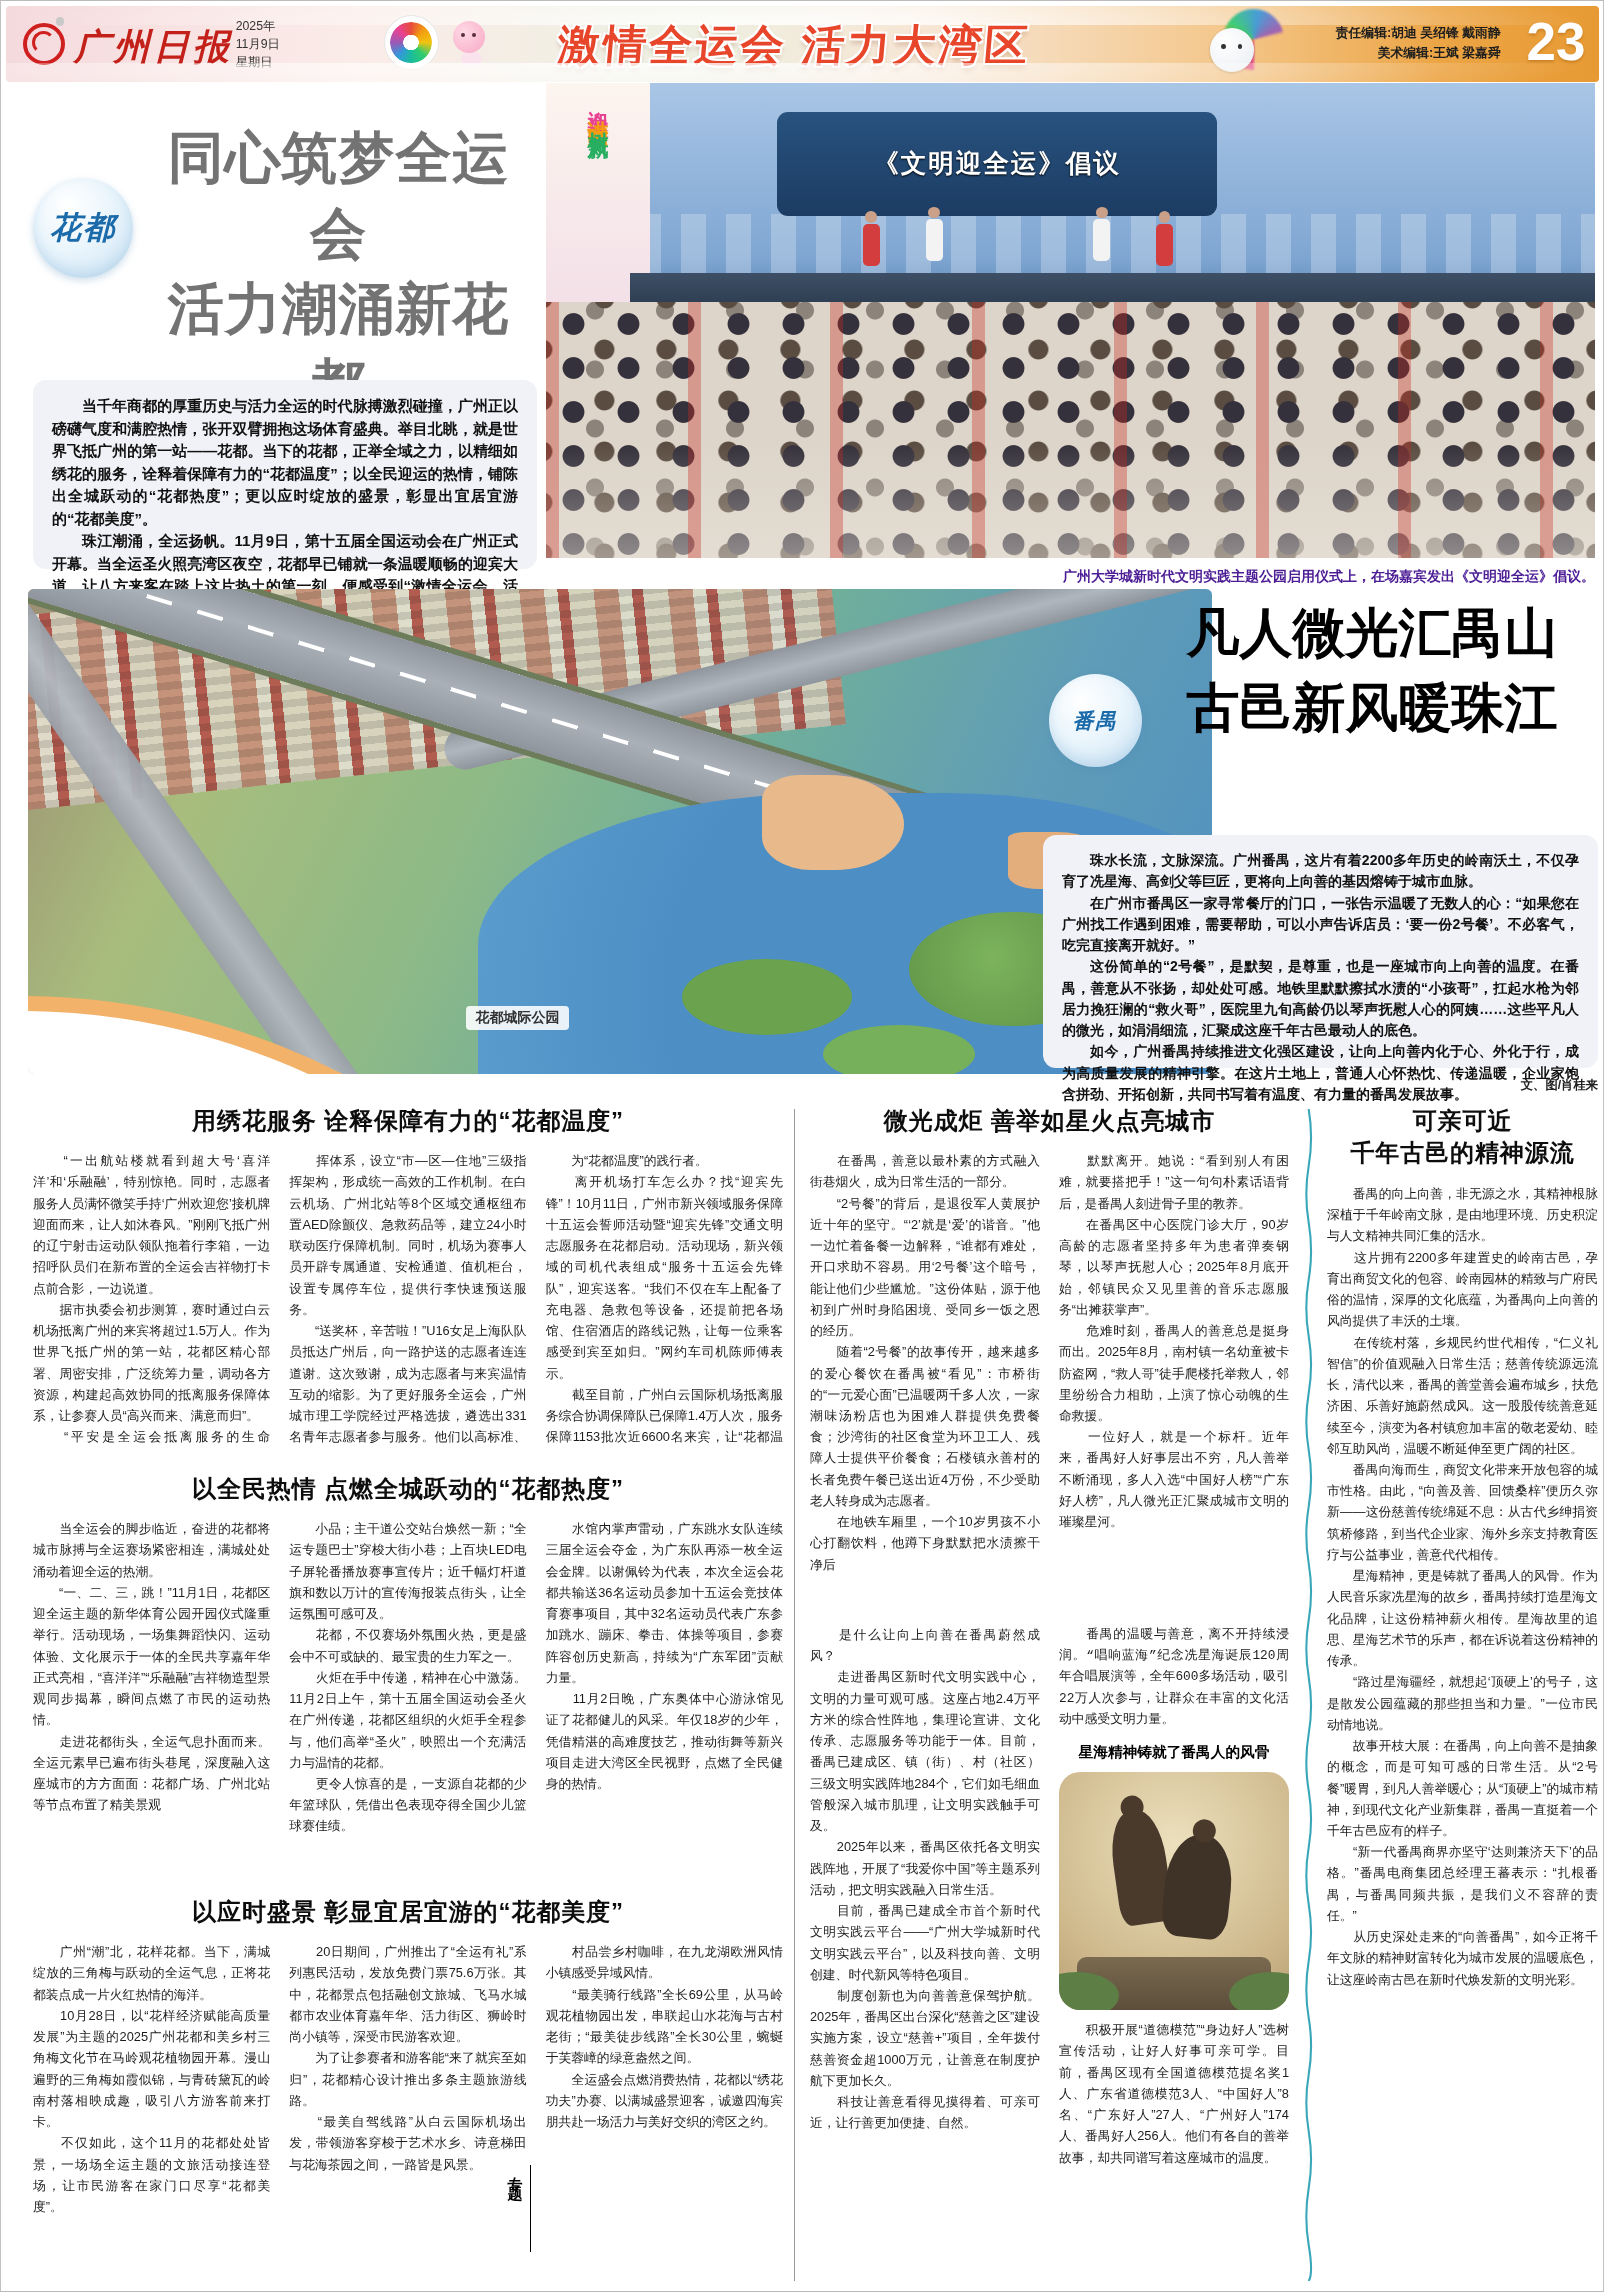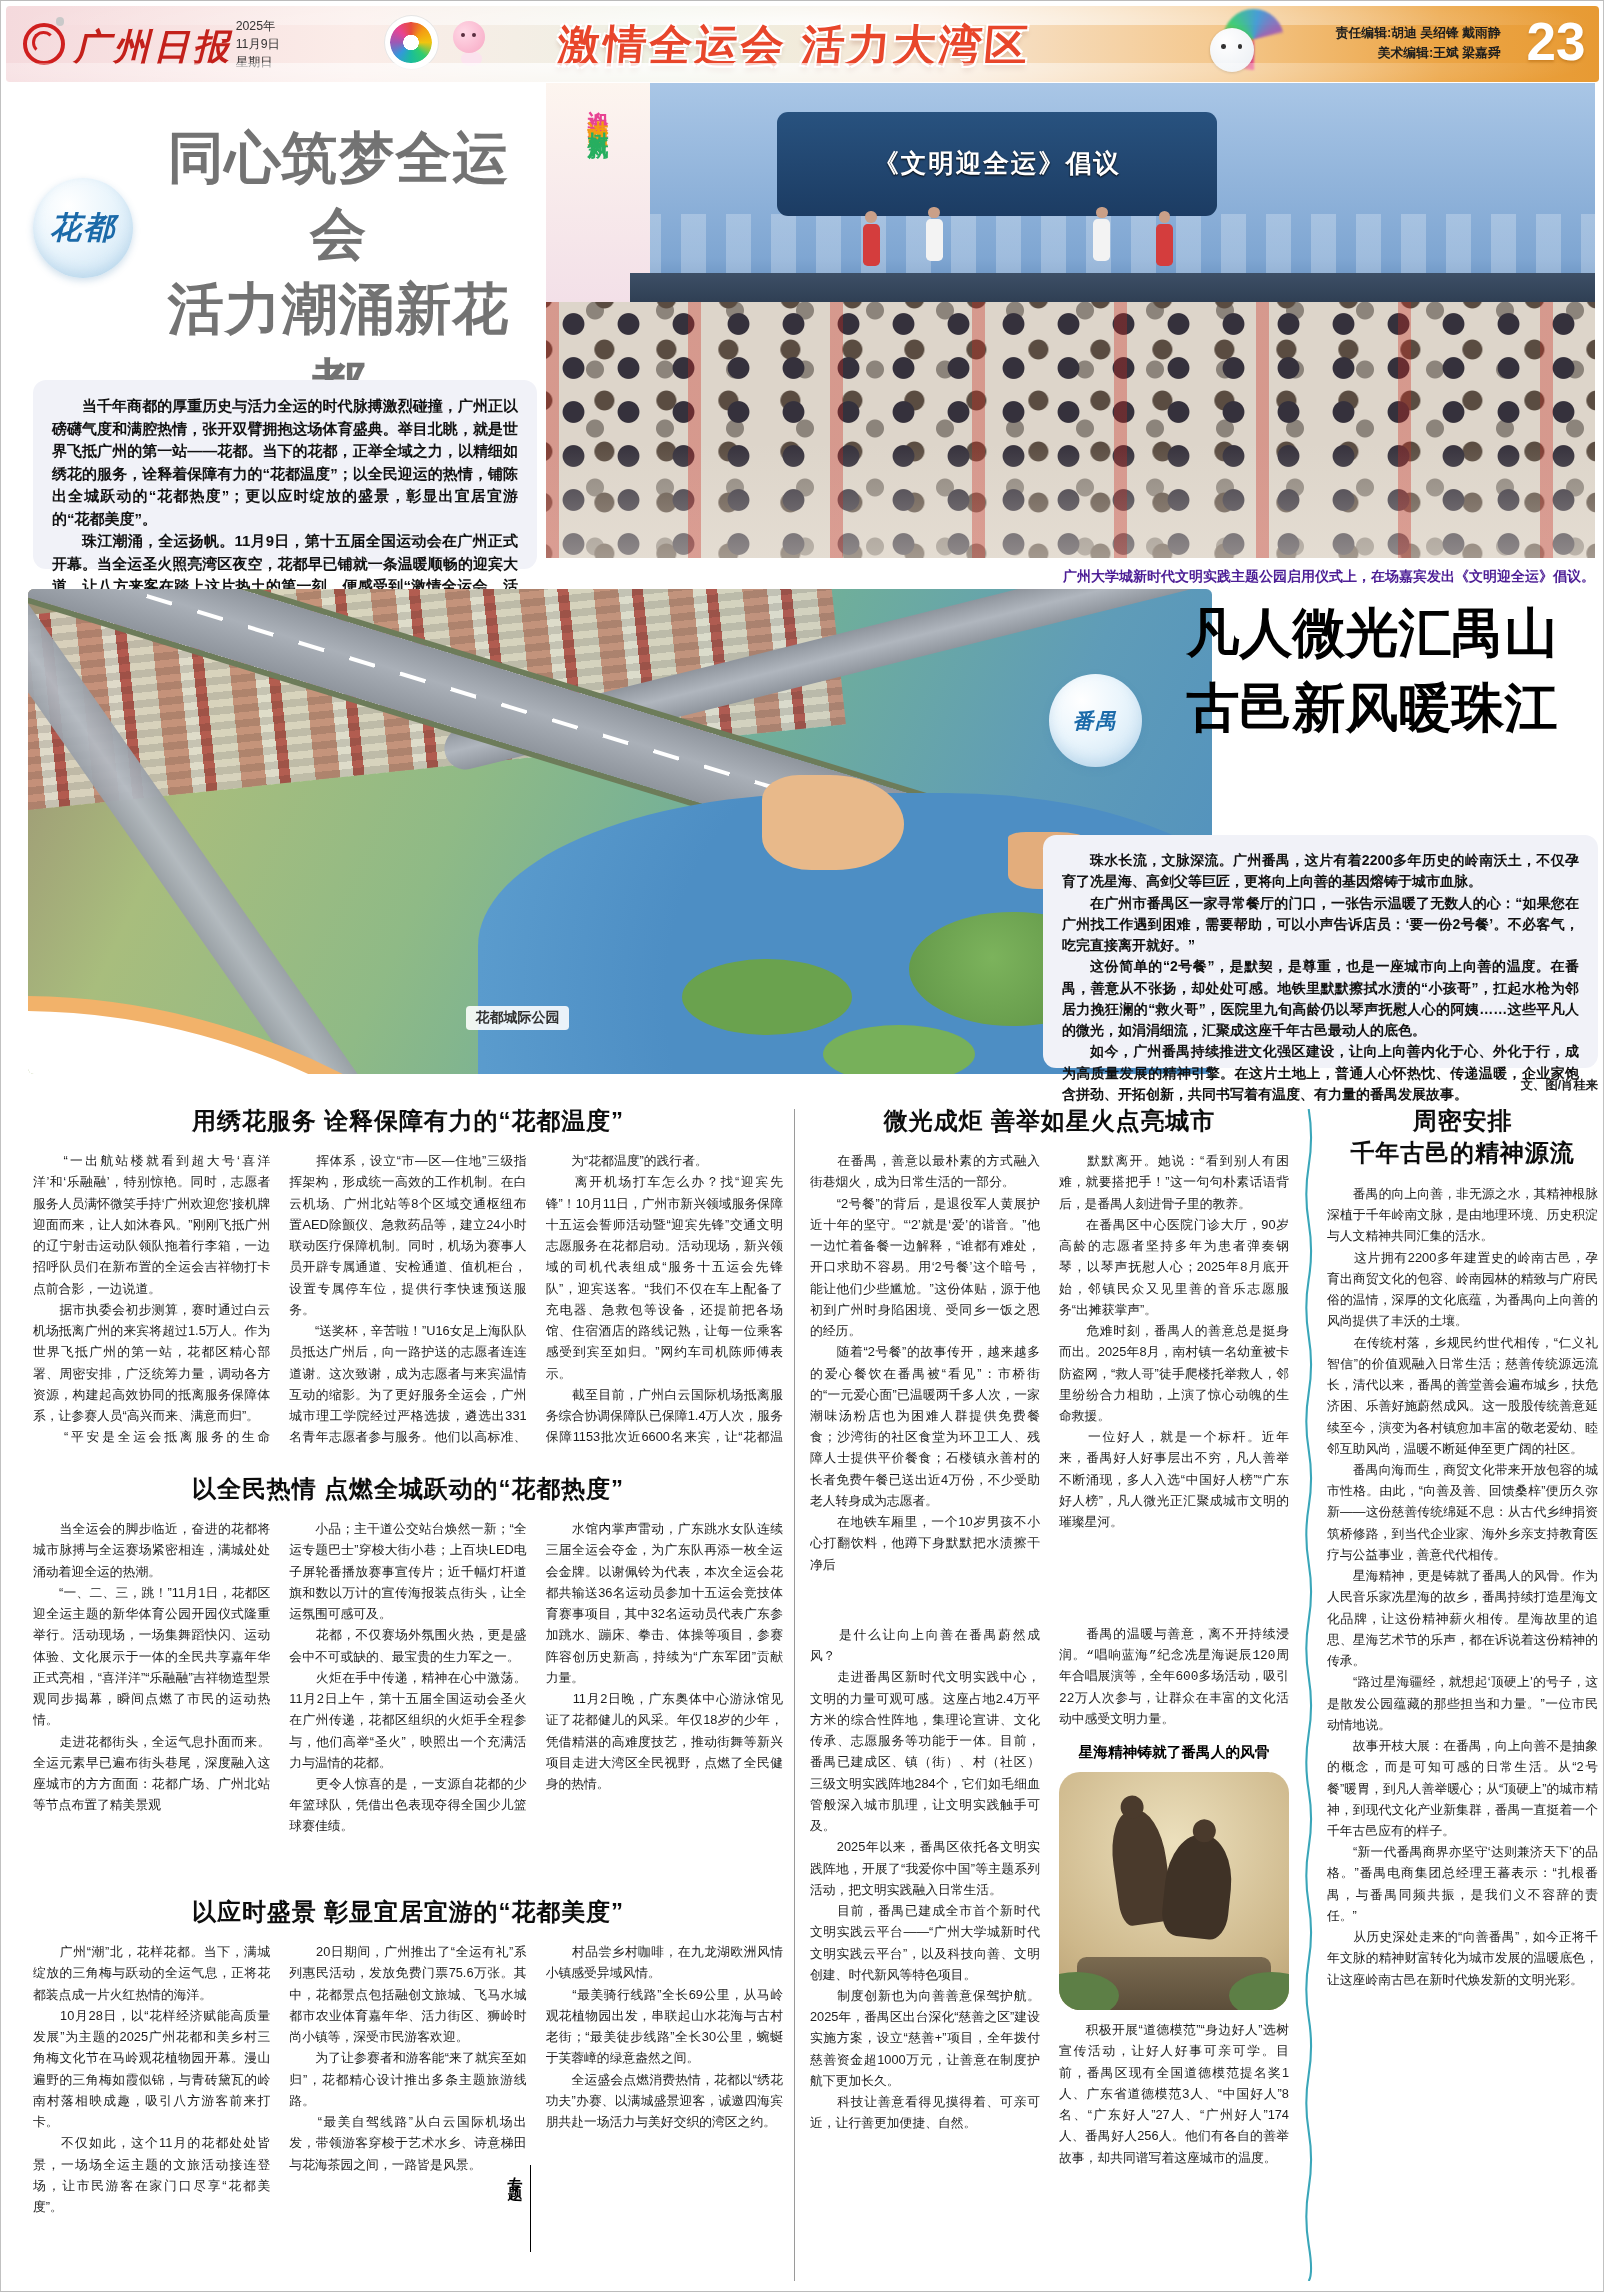--- a/index.html
+++ b/index.html
@@ -323,7 +323,7 @@
 
   <div class="section sec-wenmai" style="left:1327px;top:1105px;width:271px;">
     <h2 class="sec-title">
-      <div>周密安排</div>
+      <div>可亲可近</div>
       <div>千年古邑的精神源流</div>
     </h2>
     <div class="col" style="height:1086px;">　　番禺的向上向善，非无源之水，其精神根脉深植于千年岭南文脉，是由地理环境、历史积淀与人文精神共同汇集的活水。

